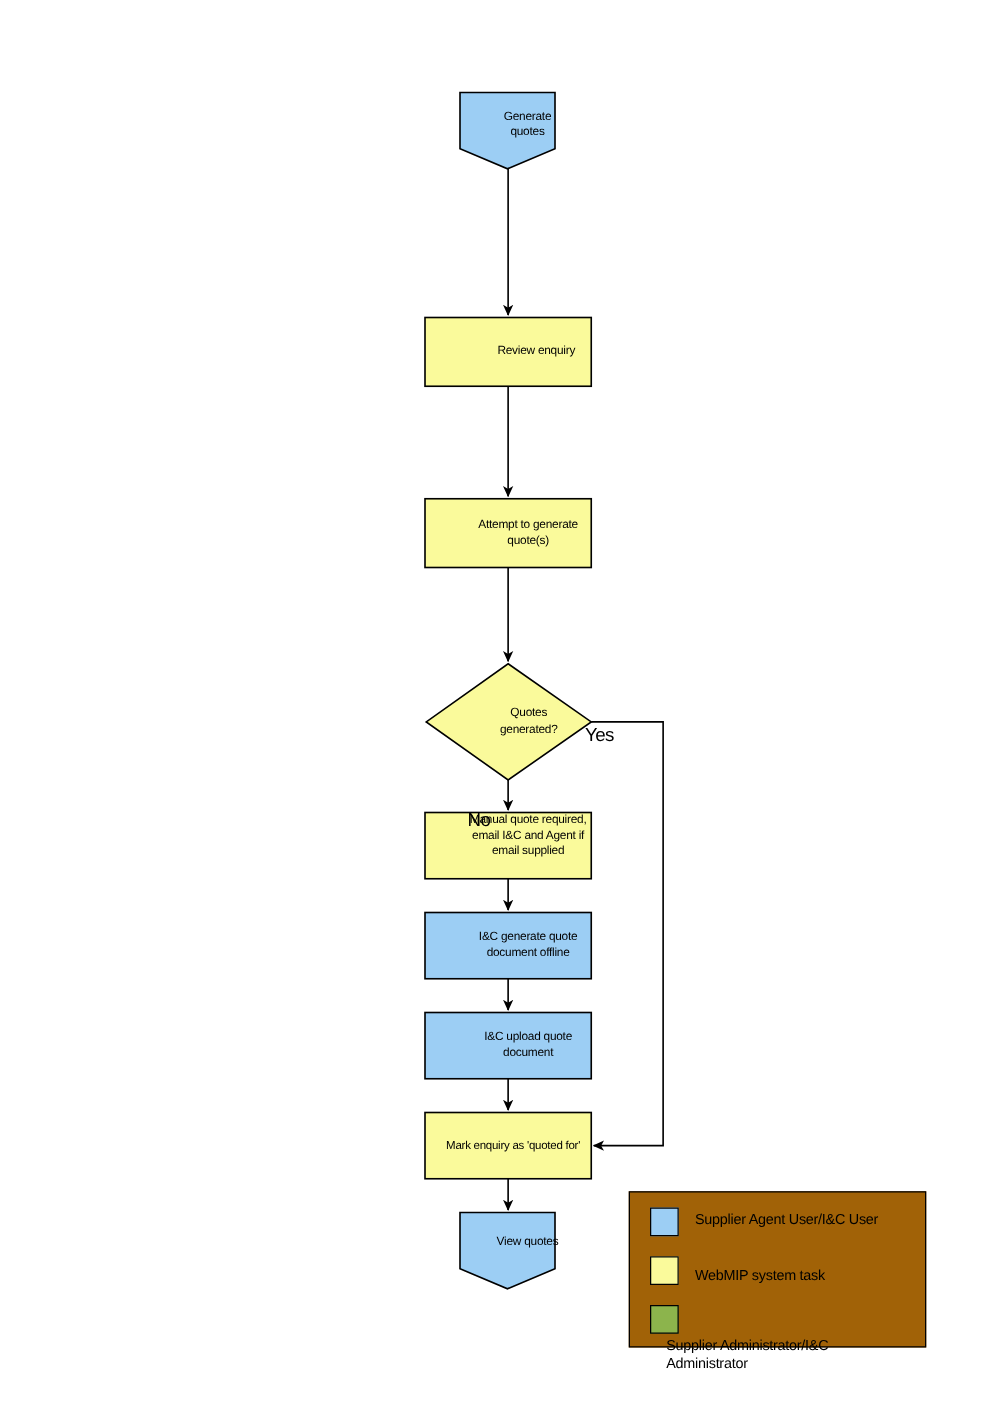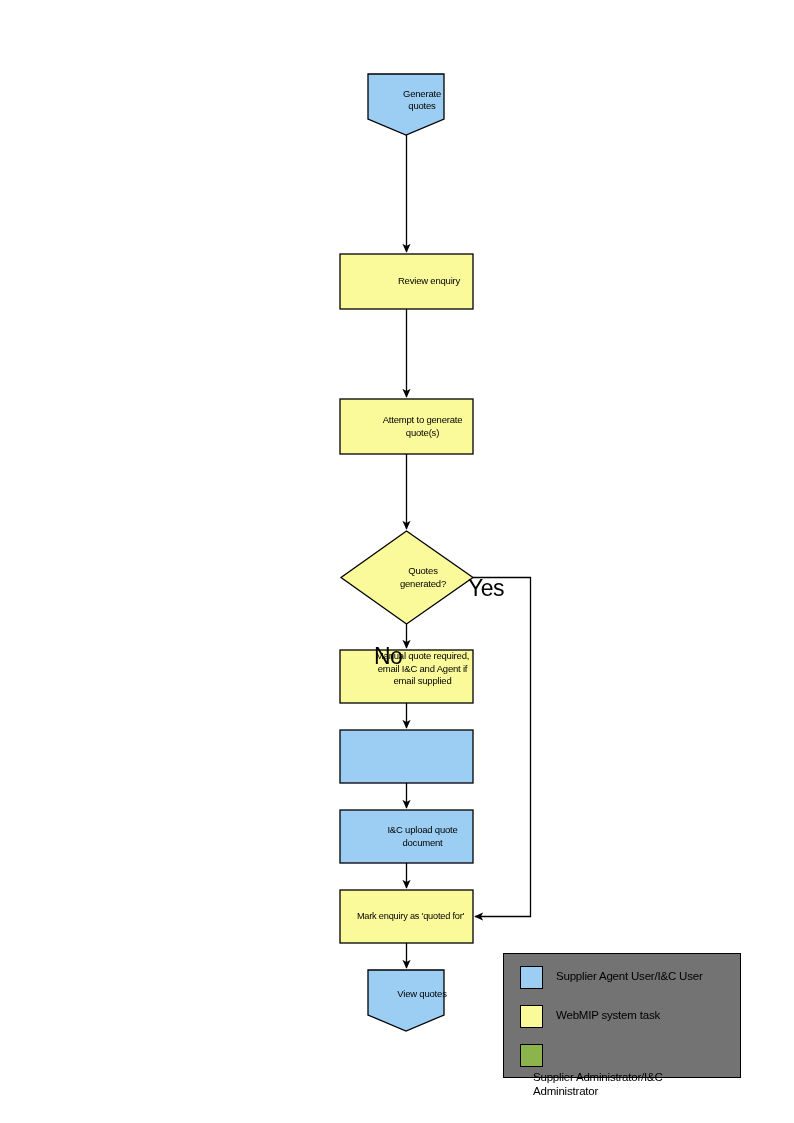--- a/index.html
+++ b/index.html
@@ -45,7 +45,7 @@
   .branch-label {
     position: absolute;
     font-family: "Liberation Sans", sans-serif;
-    font-size: 23px;
+    font-size: 15px;
     line-height: 25px;
     color: #000000;
     letter-spacing: -0.5px;

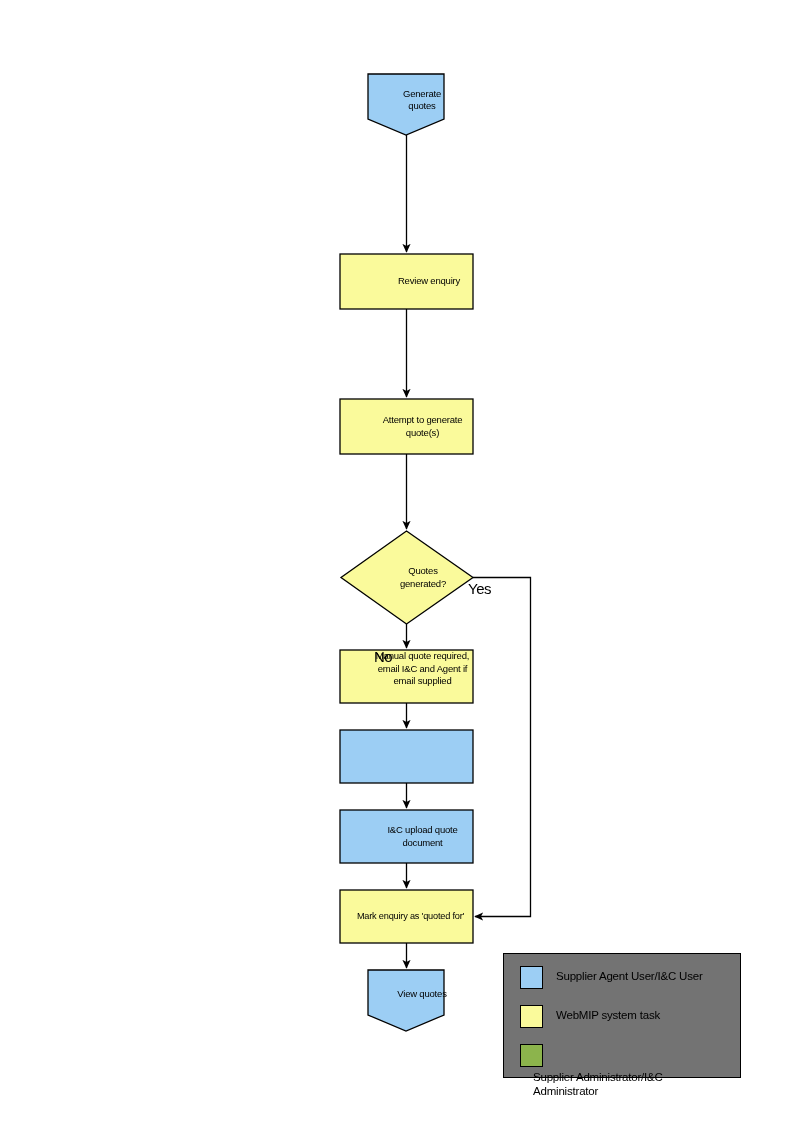--- a/index.html
+++ b/index.html
@@ -146,6 +146,8 @@
 email I&amp;C and Agent if
 email supplied</div>
 
+  <div class="node-label" style="left:340px; top:730px; width:133px; height:53px;">I&amp;C generate quote
+document offline</div>
 
   <div class="node-label" style="left:340px; top:810px; width:133px; height:53px;">I&amp;C upload quote
 document</div>

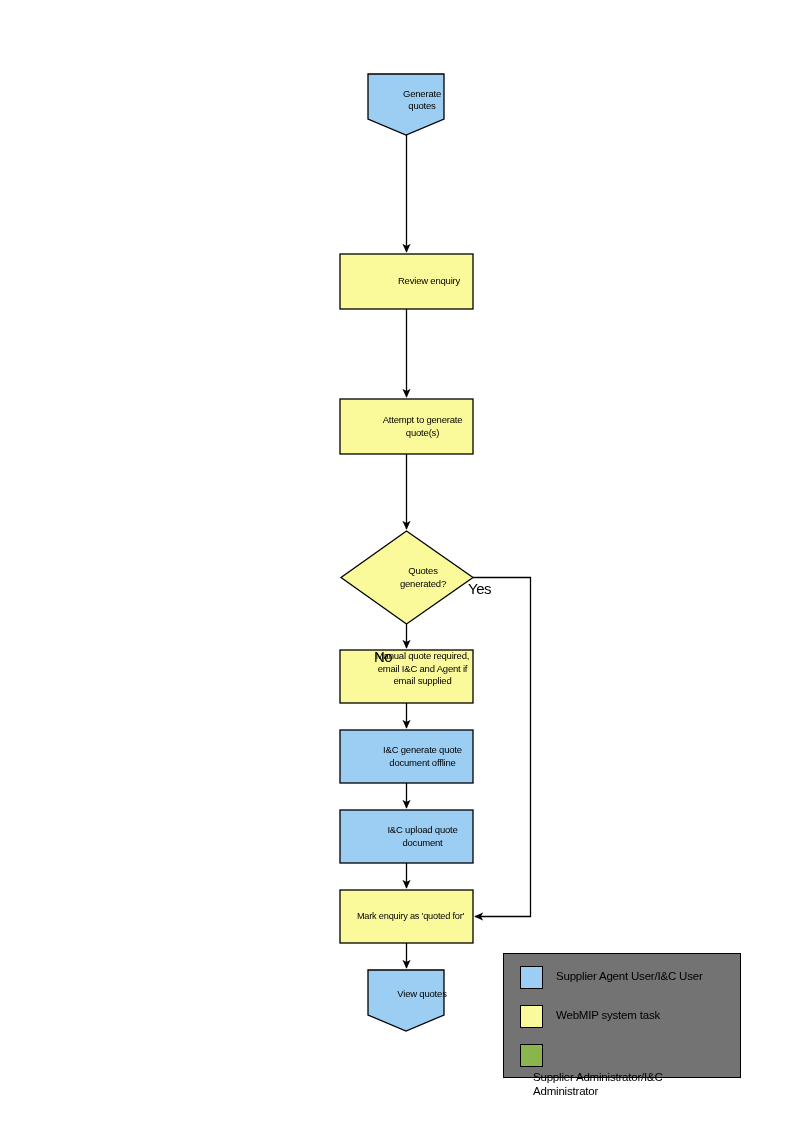--- a/index.html
+++ b/index.html
@@ -58,7 +58,7 @@
     width: 238px;
     height: 125px;
     border: 1px solid #000000;
-    background: #737373;
+    background: #a16207;
     box-sizing: border-box;
   }
   .legend-row {

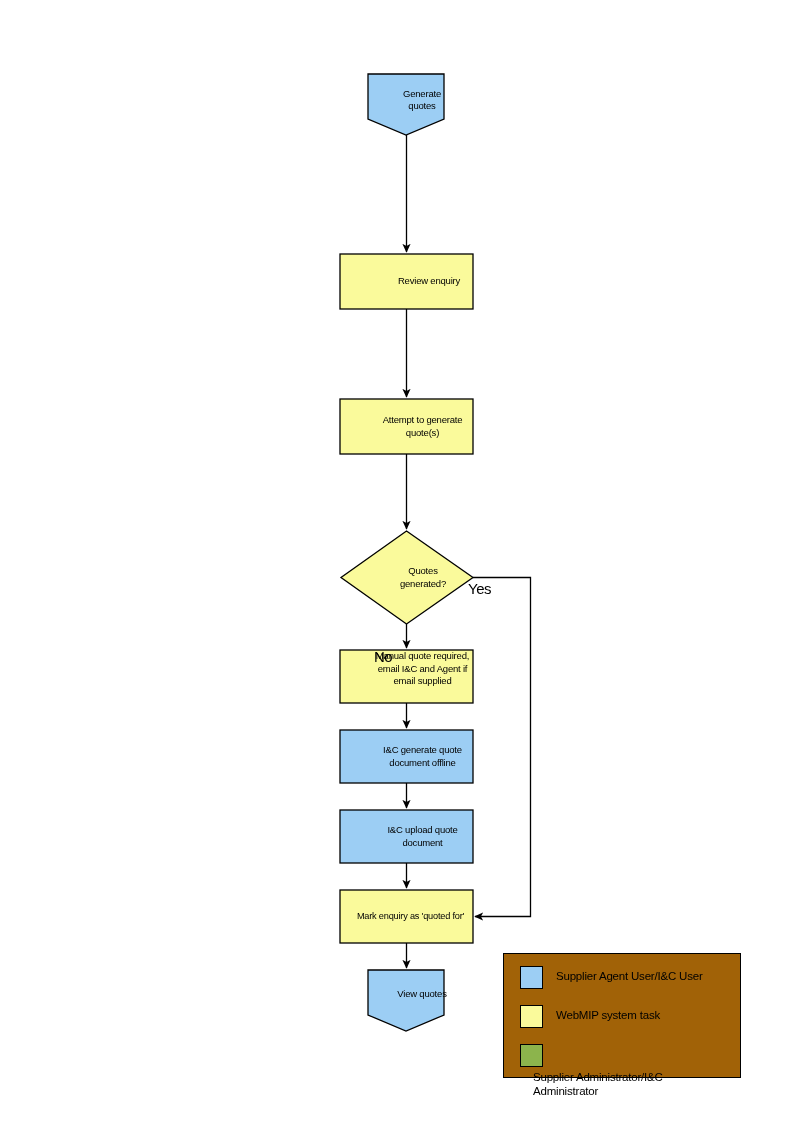--- a/index.html
+++ b/index.html
@@ -68,7 +68,7 @@
     align-items: flex-start;
   }
   .legend-row.r0 { top: 12px; }
-  .legend-row.r1 { top: 51px; }
+  .legend-row.r1 { top: 51px; align-items: flex-end; }
   .legend-row.r2 { top: 90px; flex-direction: column; }
   .legend-swatch {
     width: 23px;

